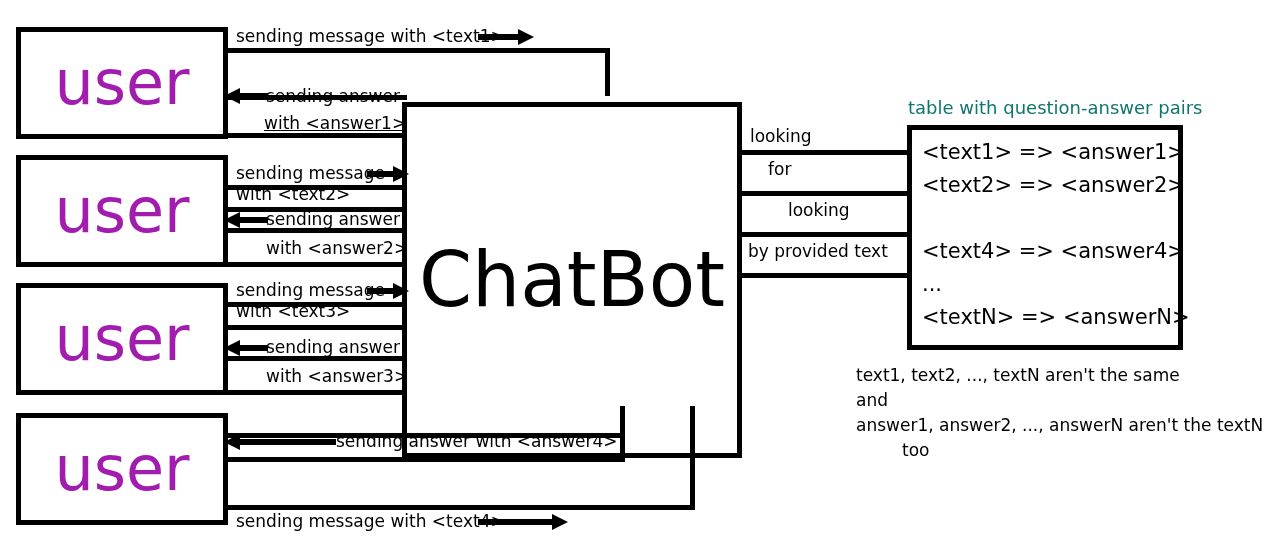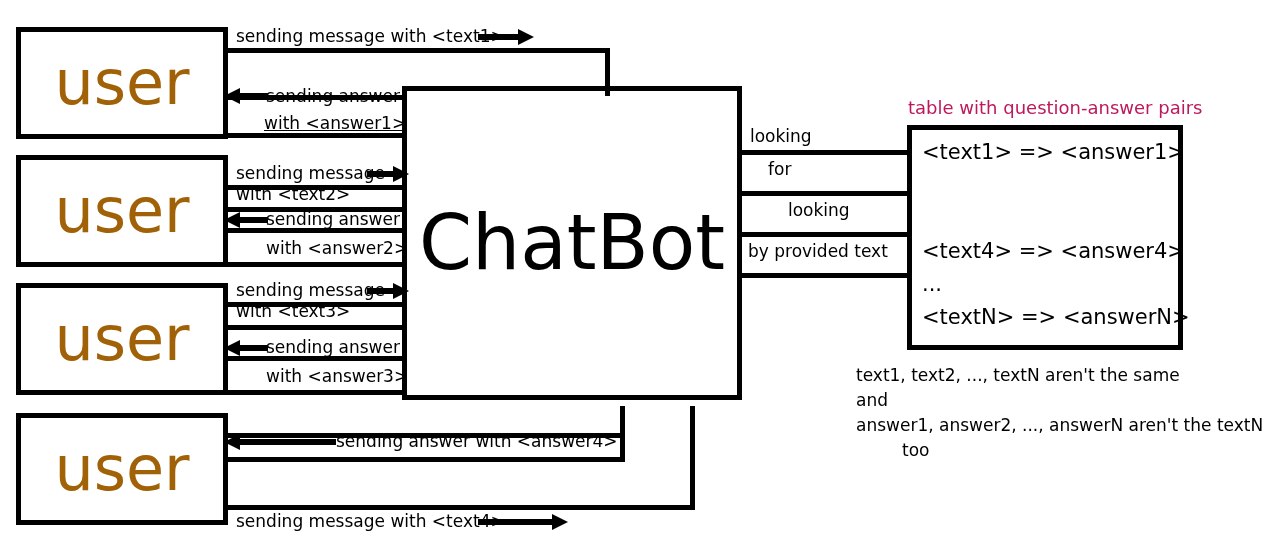--- a/index.html
+++ b/index.html
@@ -35,7 +35,7 @@
     line-height: 1;
     letter-spacing: 0px;
     font-weight: 400;
-    color: #a16207;
+    color: #a21caf;
     text-align: center;
   }
   .chatbot-label {

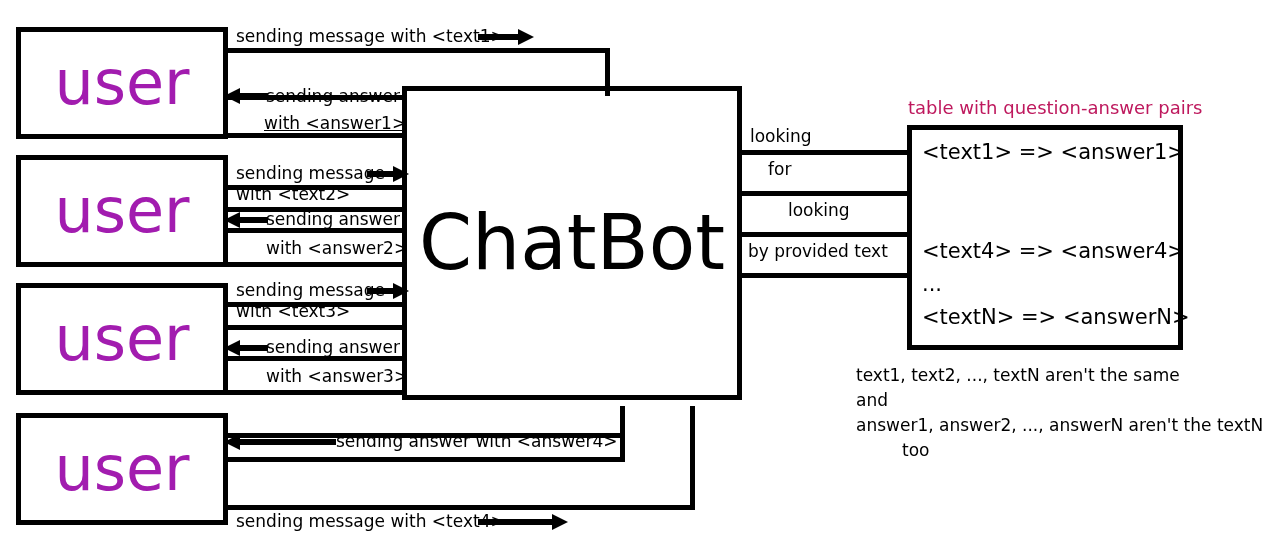--- a/index.html
+++ b/index.html
@@ -66,7 +66,7 @@
     font-size: 19px;
     line-height: 1.15;
     white-space: nowrap;
-    color: #be185d;
+    color: #0f766e;
   }
   .tbl-row {
     position: absolute;

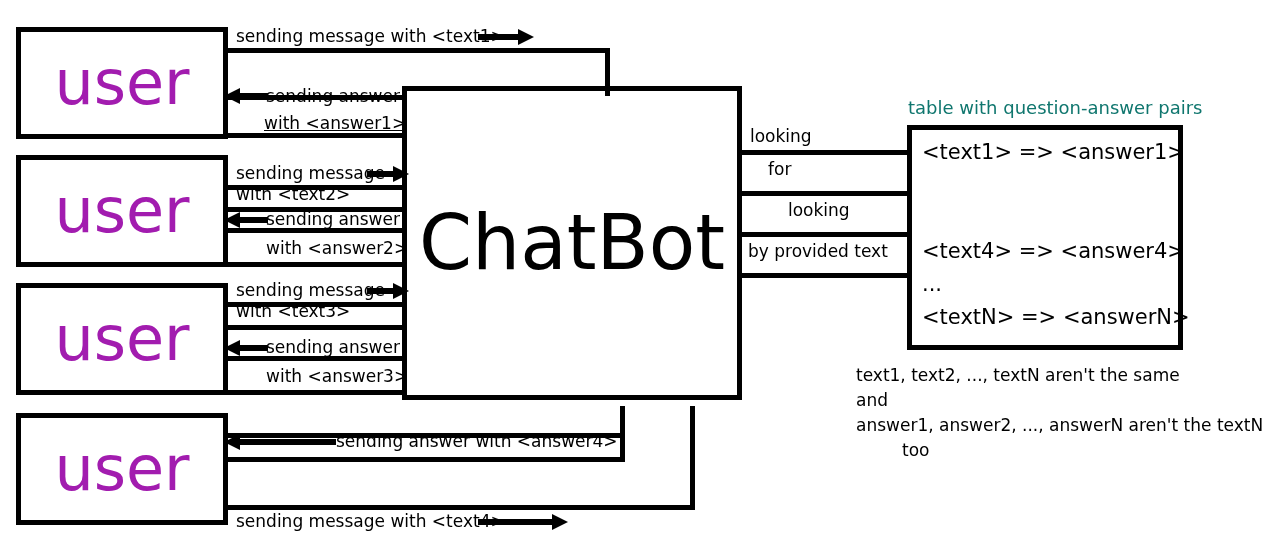--- a/index.html
+++ b/index.html
@@ -117,6 +117,7 @@
   <div class="lbl-lg" style="left:908px; top:98px; font-size:18px;">table with question-answer pairs</div>
 
   <div class="tbl-row" style="left:922px; top:142px;">&lt;text1&gt; =&gt; &lt;answer1&gt;</div>
+  <div class="tbl-row" style="left:922px; top:175px;">&lt;text2&gt; =&gt; &lt;answer2&gt;</div>
   <div class="tbl-row" style="left:922px; top:241px;">&lt;text4&gt; =&gt; &lt;answer4&gt;</div>
   <div class="tbl-row" style="left:922px; top:274px;">...</div>
   <div class="tbl-row" style="left:922px; top:307px;">&lt;textN&gt; =&gt; &lt;answerN&gt;</div>

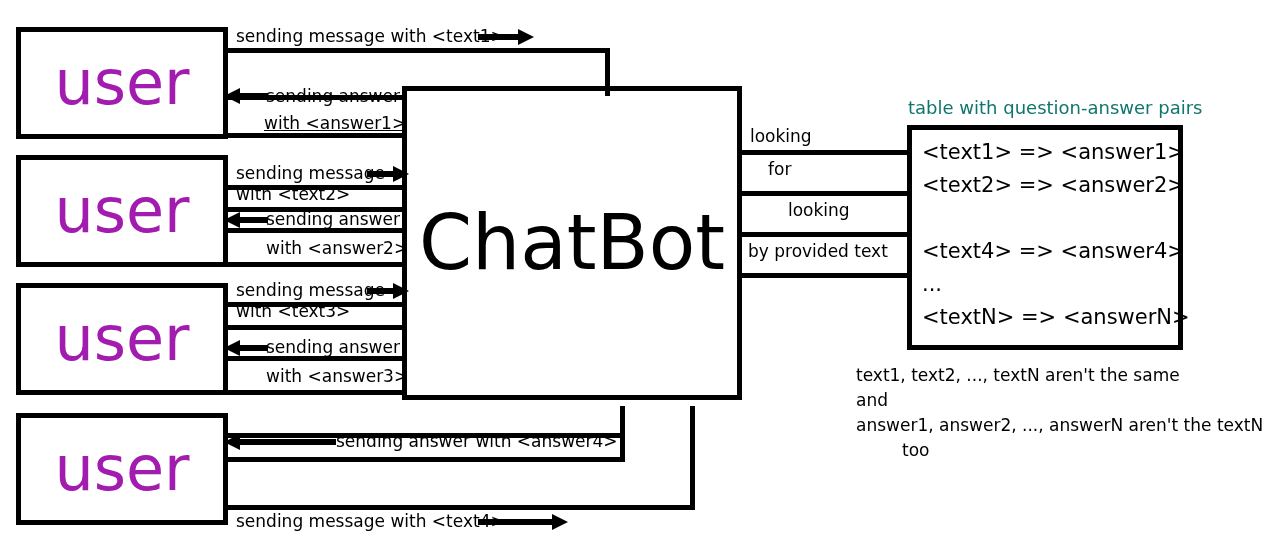--- a/index.html
+++ b/index.html
@@ -108,7 +108,7 @@
     <span class="user-label">user</span>
   </div>
 
-  <div class="box userbox" style="left:402px; top:86px; width:340px; height:314px;text-align:center;">
+  <div class="box userbox" style="left:402px; top:102px; width:340px; height:356px;text-align:center;">
     <span class="chatbot-label">ChatBot</span>
   </div>
 

